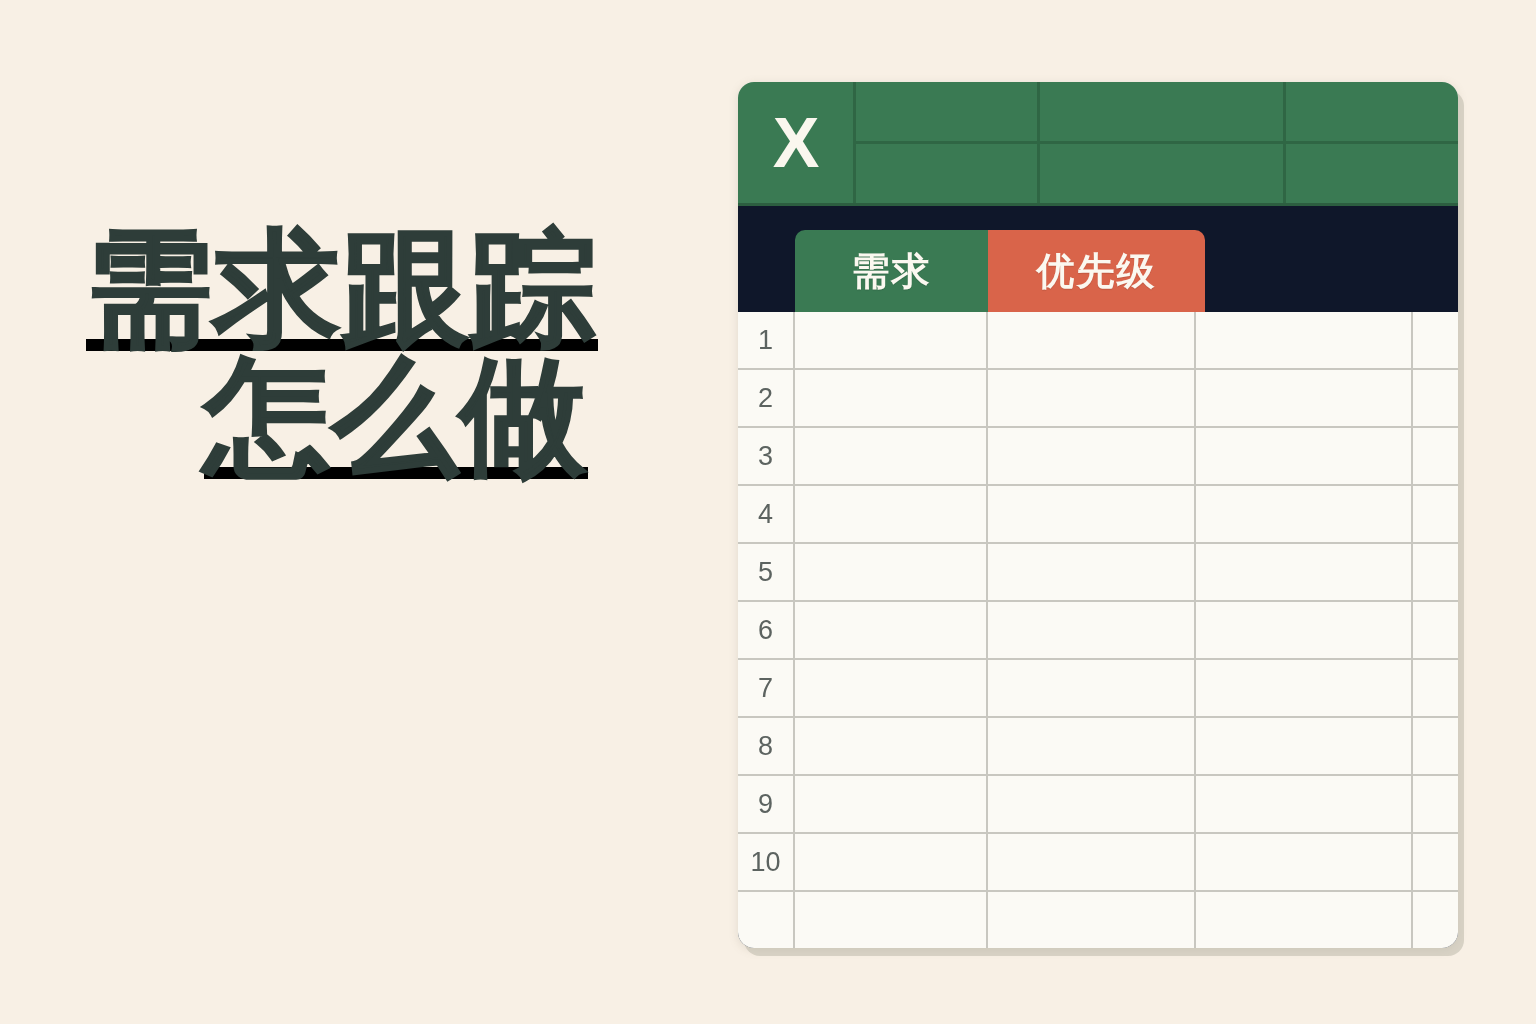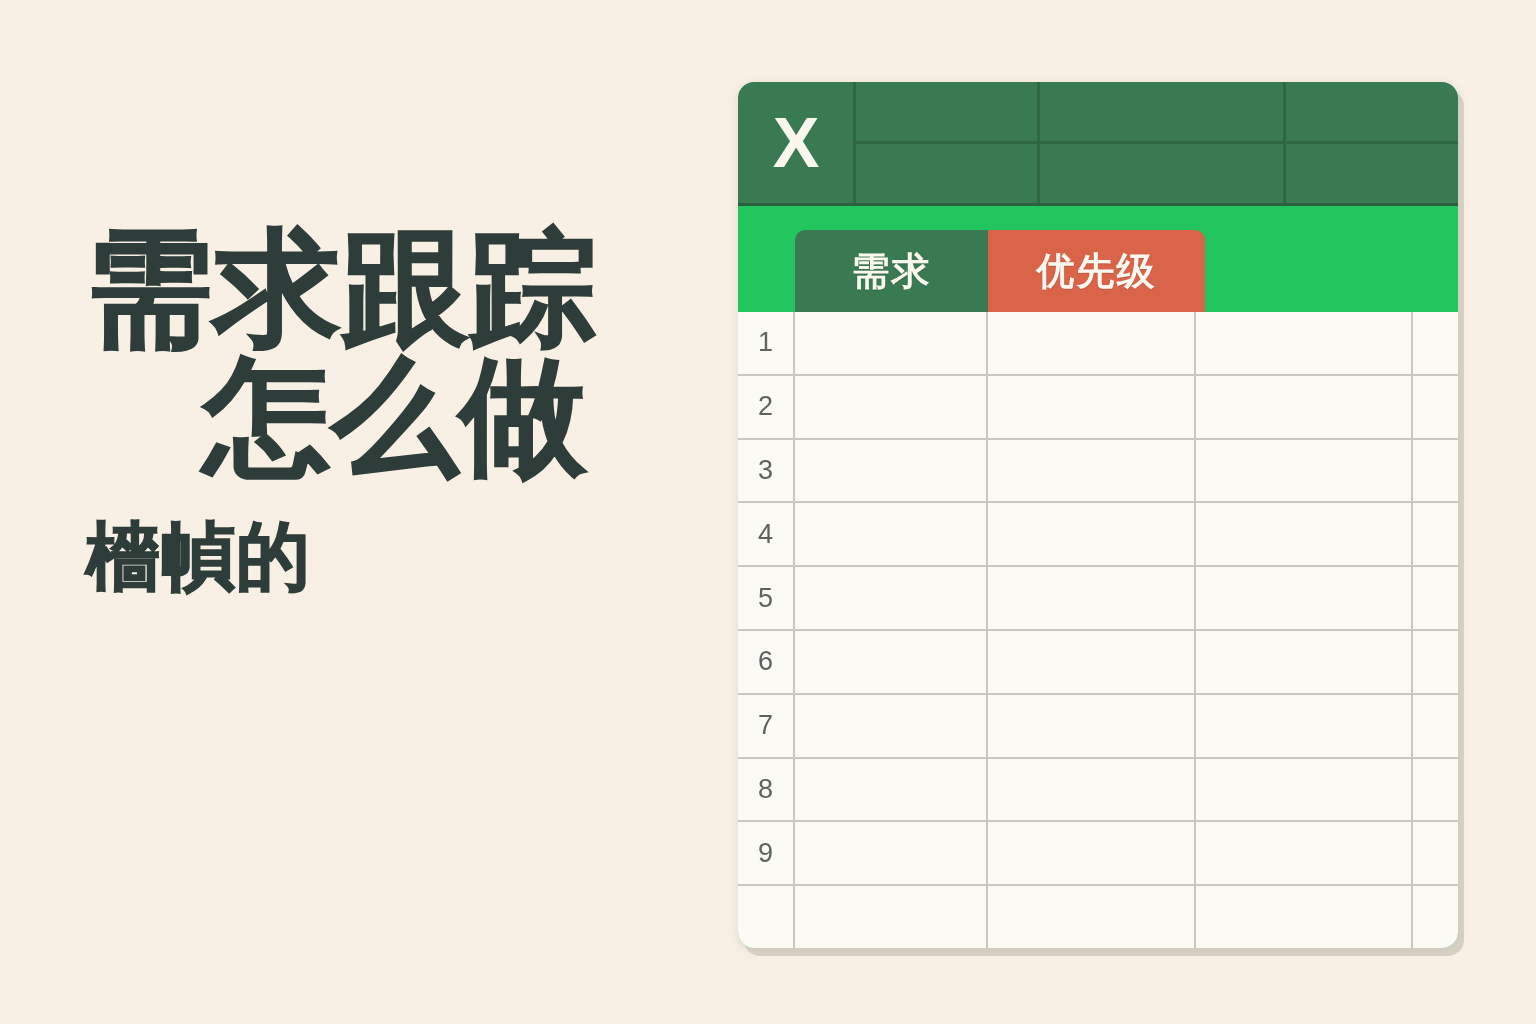--- a/index.html
+++ b/index.html
@@ -21,6 +21,7 @@
     left:86px;
     top:228px;
     width:620px;
+    text-decoration:underline;
   }
 
   .headline-line {

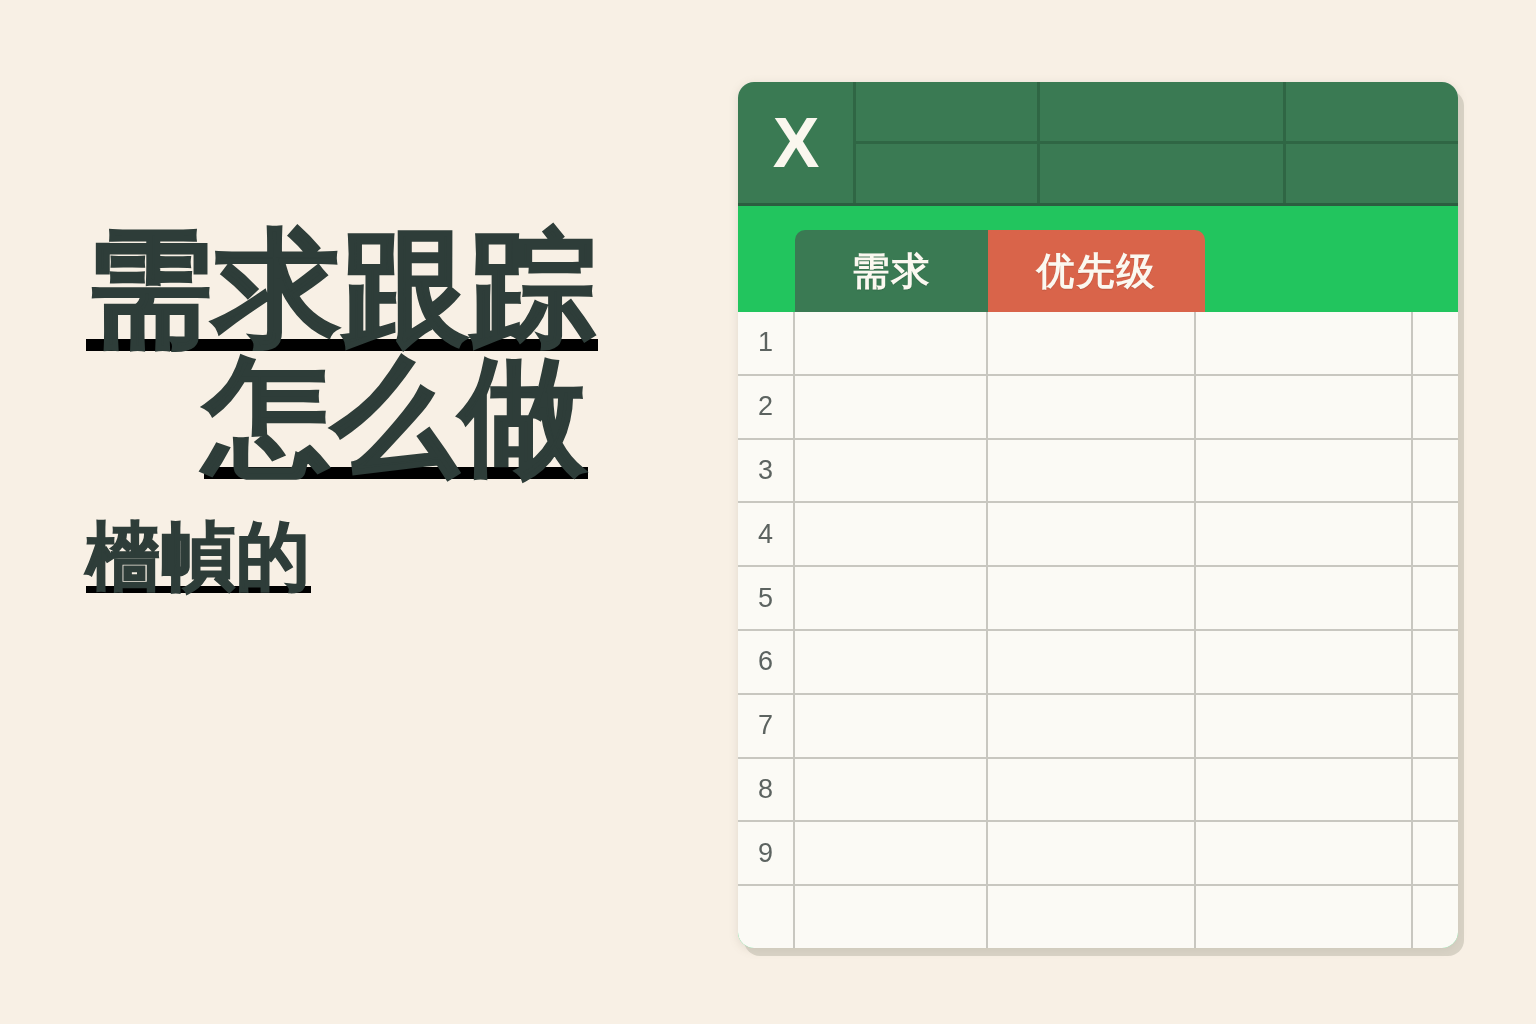--- a/index.html
+++ b/index.html
@@ -112,7 +112,7 @@
   .sheet-body {
     flex:1;
     position:relative;
-    background:#22c55e;
+    background:#0f172a;
     padding-top:24px;
   }
 

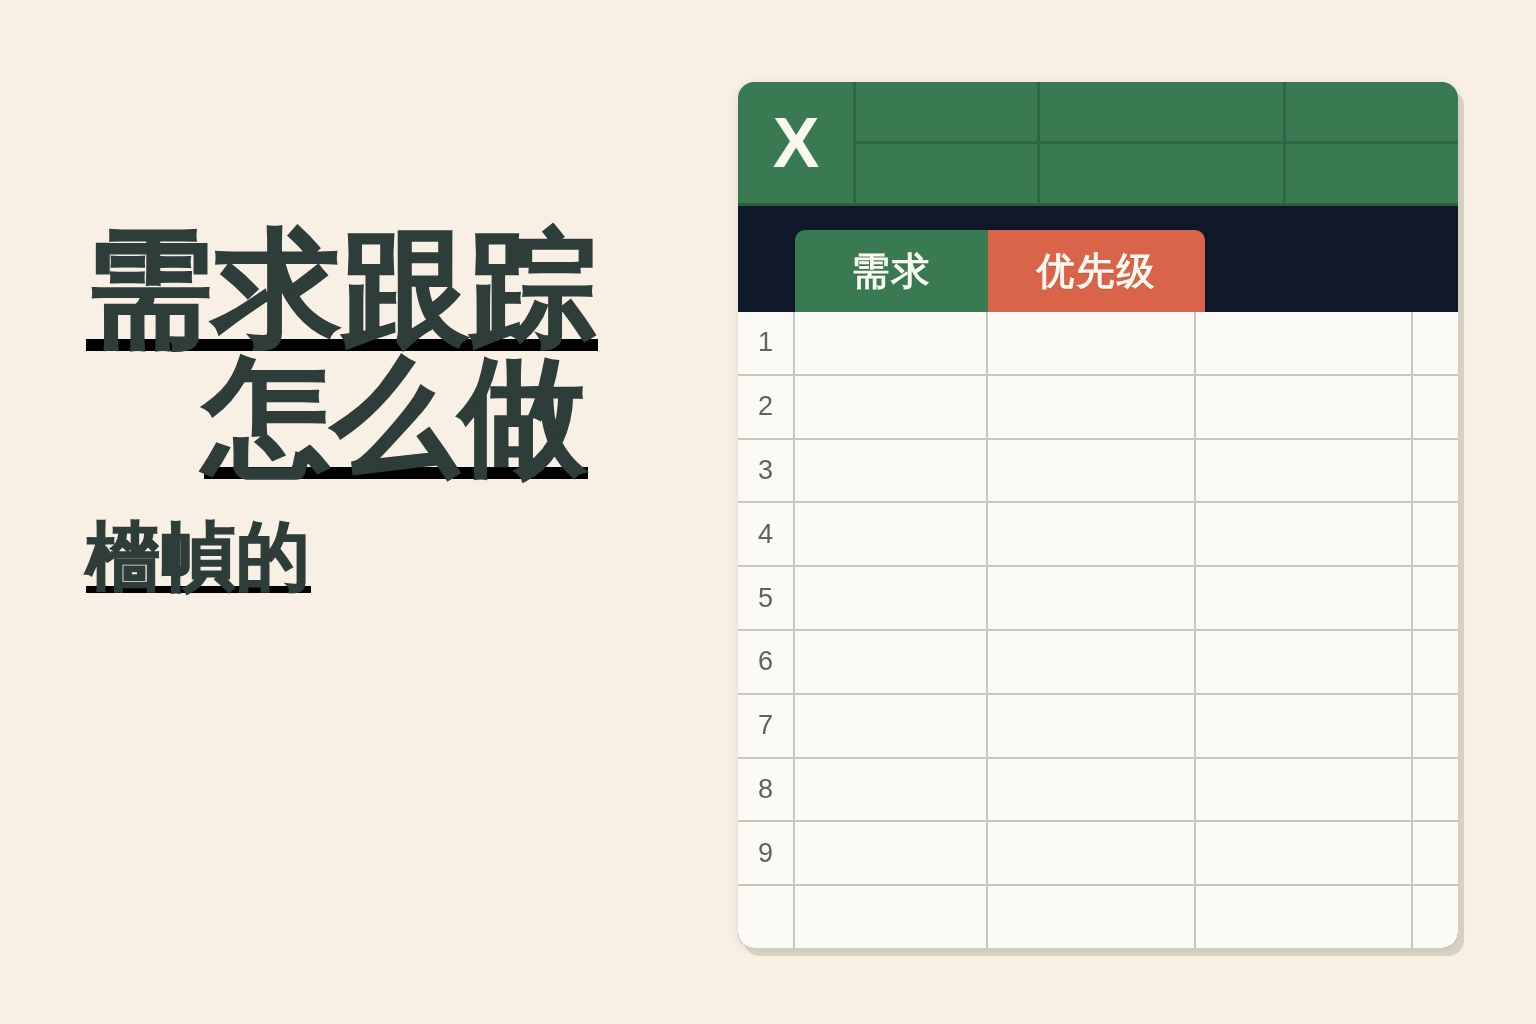--- a/index.html
+++ b/index.html
@@ -186,7 +186,6 @@
 <div class="headline-block">
   <div class="headline-line l1">需求跟踪</div>
   <div class="headline-line l2">怎么做</div>
-  <div class="subhead">檣幀的</div>
 </div>
 
 <div class="sheet-card">

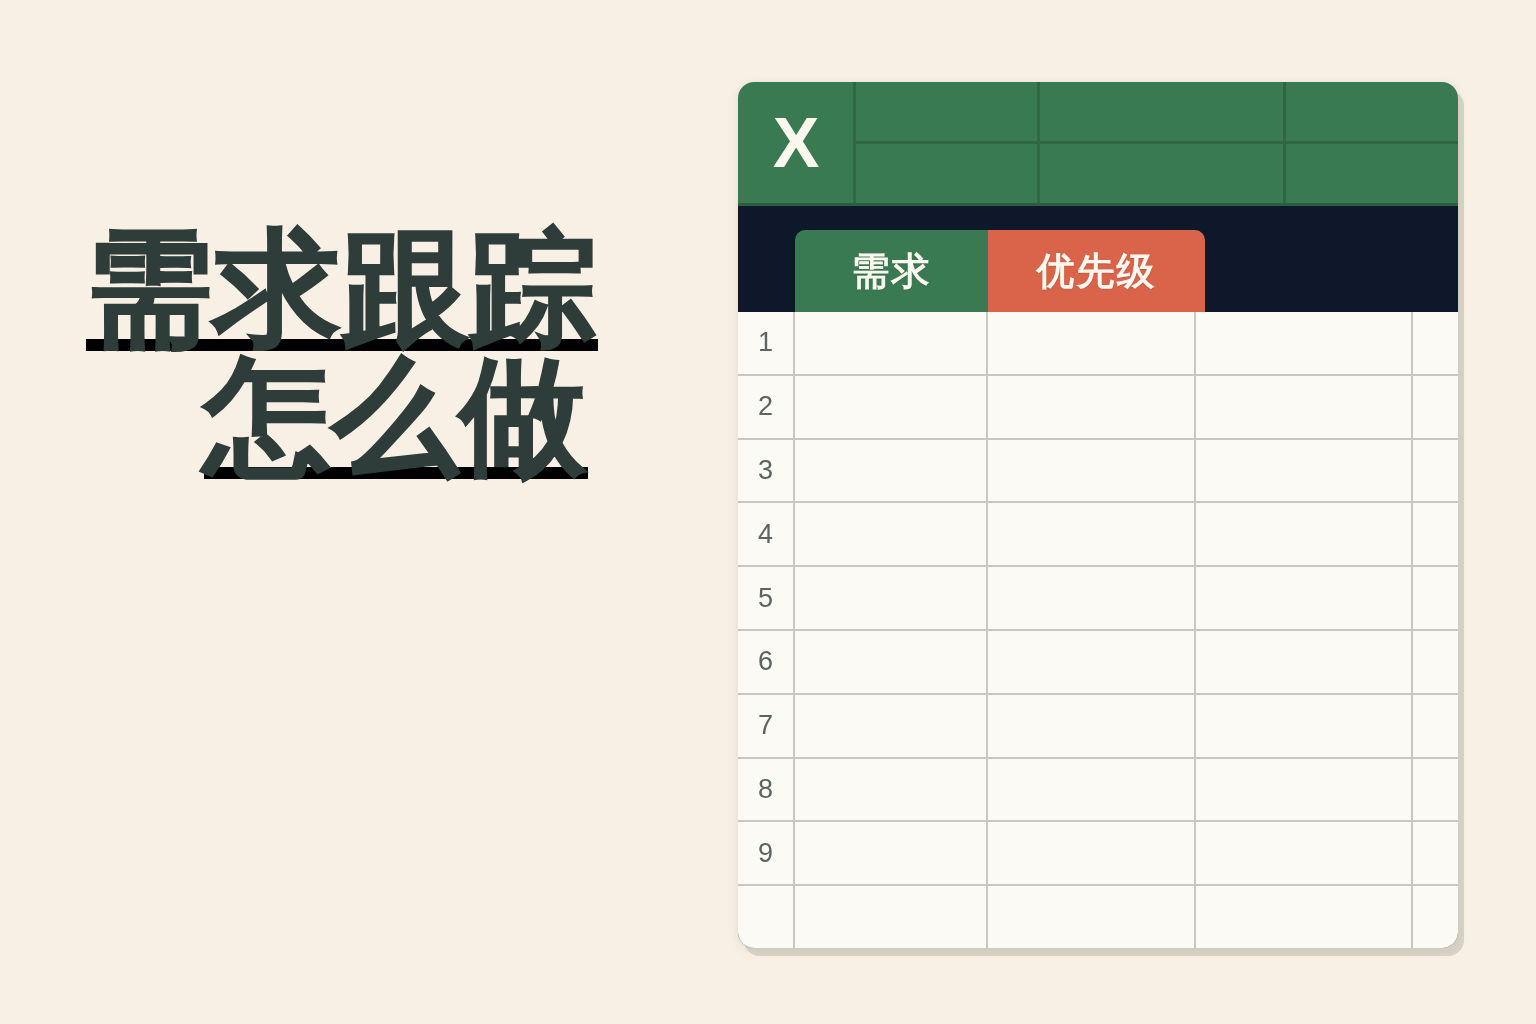--- a/index.html
+++ b/index.html
@@ -289,6 +289,13 @@
         <div class="data-cell c3"></div>
       </div>
 
+      <div class="grid-row">
+        <div class="gutter-cell">10</div>
+        <div class="data-cell c0"></div>
+        <div class="data-cell c1"></div>
+        <div class="data-cell c2"></div>
+        <div class="data-cell c3"></div>
+      </div>
 
       <div class="grid-row spacer">
         <div class="gutter-cell"></div>

